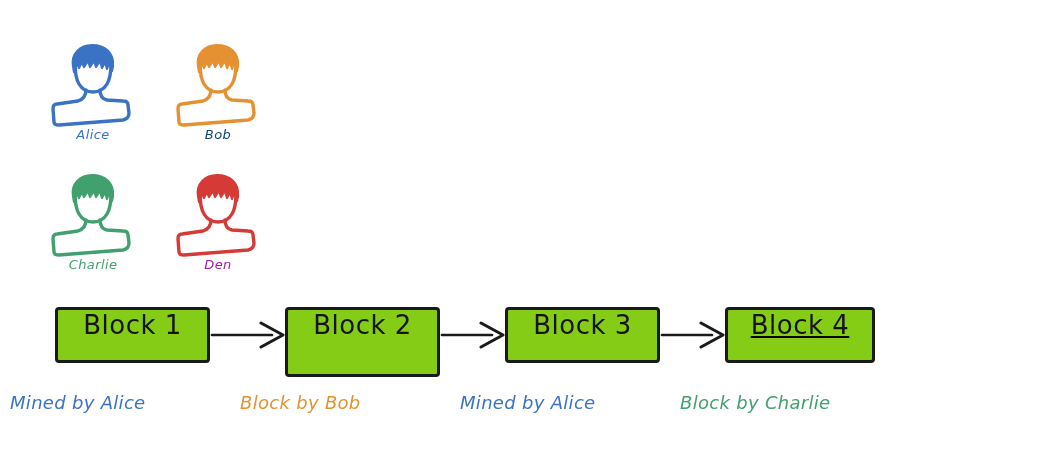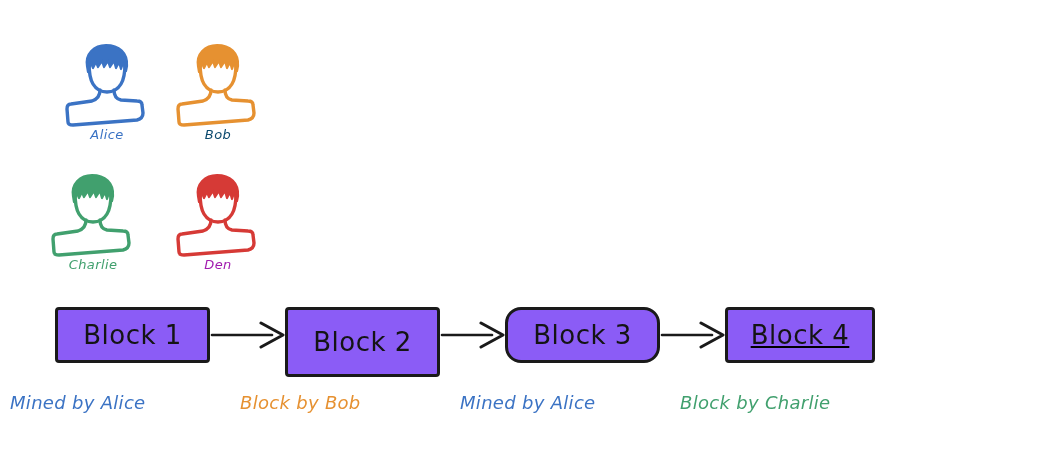--- a/index.html
+++ b/index.html
@@ -100,7 +100,7 @@
 <div id="canvas">
 
   <div id="participants">
-      <div class="participant" style="left: 59px; top: 35px;">
+      <div class="participant" style="left: 45px; top: 35px;">
         <svg viewBox="0 0 96 96" width="96" height="96" class="avatar-svg">
           <path d="M30 28 C28 20, 36 13, 47 13 C59 13, 67 20, 66 29 C66 37, 65 44, 62 49 C59 54, 54 57, 48 57 C42 57, 37 54, 34 49 C31 44, 30 36, 30 28 Z" fill="#ffffff" stroke="#3b73c4" stroke-width="3.4" stroke-linejoin="round" stroke-linecap="round"></path>
           <path d="M28 31 C26 19, 35 10, 47 10 C60 10, 69 18, 68 31 L67 36 C66 33, 65 30, 64 28 L62 34 L60 27 L57 33 L55 26 L51 32 L49 26 L45 32 L43 26 L39 32 L37 27 L34 33 L32 28 C31 31, 30 34, 29 37 Z" fill="#3b73c4" stroke="#3b73c4" stroke-width="2.2" stroke-linejoin="round"></path>

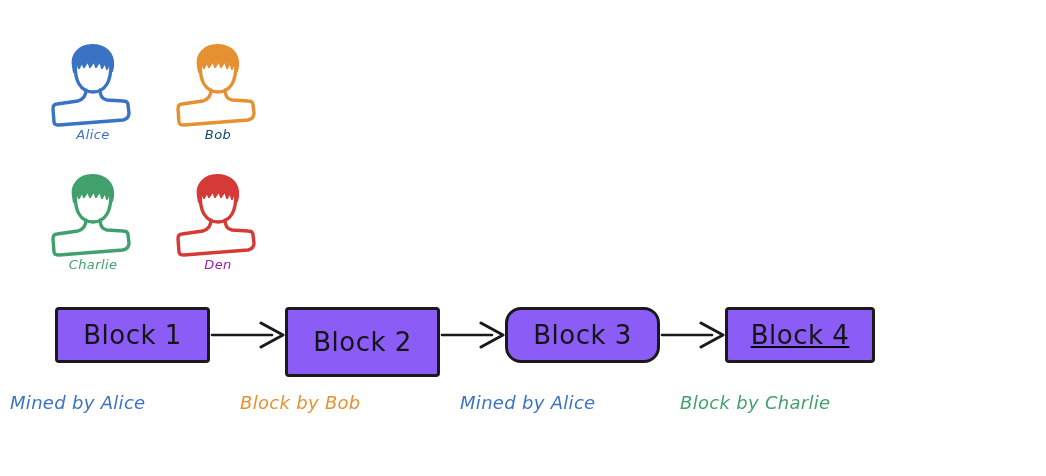--- a/index.html
+++ b/index.html
@@ -65,10 +65,9 @@
     height: 56px;
     border: 3px solid #1a1a1a;
     border-radius: 4px;
-    background: #8b5cf6;
+    background: #84cc16;
     box-sizing: border-box;
     display: flex;
-    align-items: center;
     justify-content: center;
   }
   .block-label {

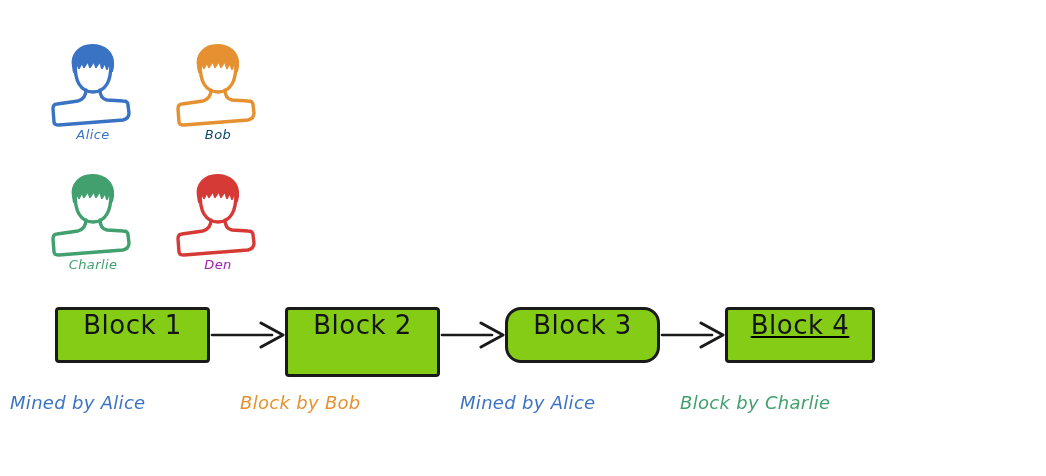--- a/index.html
+++ b/index.html
@@ -142,7 +142,7 @@
         <span class="block-label" style="color: rgb(20, 20, 20);">Block 2</span>
       </div>
       <div class="miner-caption" style="color: rgb(230, 145, 49); left: 240px; width: 245px;">Block by Bob</div>
-      <div class="block-box" style="left: 505px; top: 307px; width: 155px; height: 56px; border-color: rgb(26, 26, 26); border-radius: 16px;">
+      <div class="block-box" style="left: 505px; top: 307px; width: 155px; height: 56px; border-color: rgb(26, 26, 26);">
         <span class="block-label" style="color: rgb(20, 20, 20);">Block 3</span>
       </div>
       <div class="miner-caption" style="color: rgb(59, 115, 196); left: 460px; width: 245px;">Mined by Alice</div>

